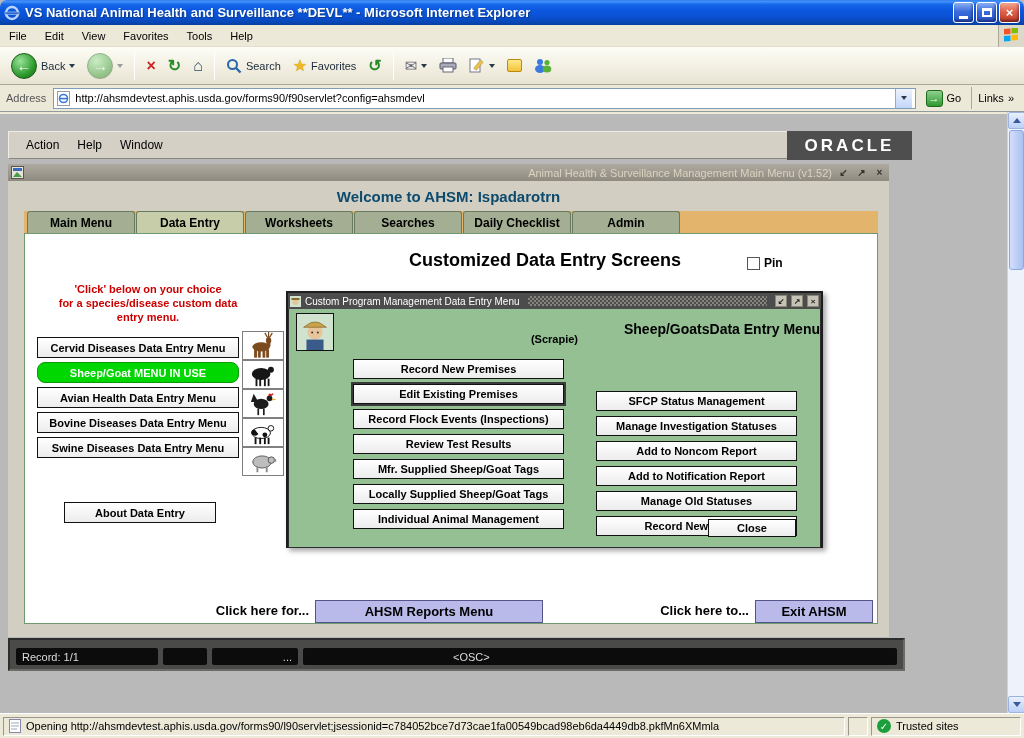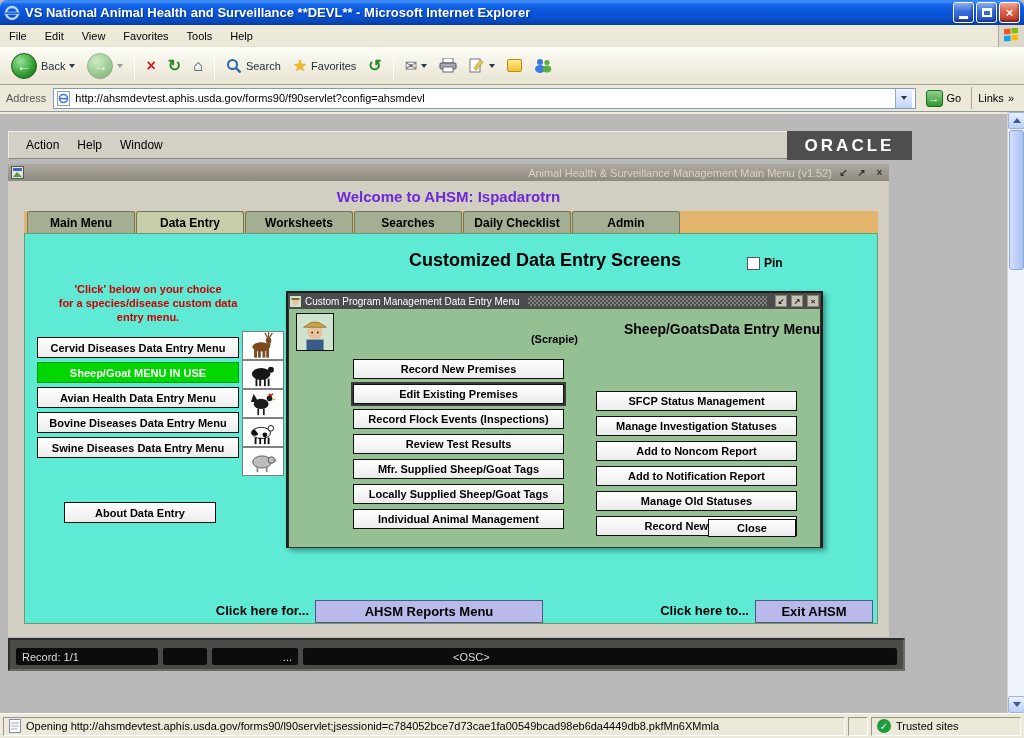--- a/index.html
+++ b/index.html
@@ -69,7 +69,7 @@
   .applet-title{flex:1;color:#d9d3c0;font-size:11px;white-space:nowrap;overflow:hidden;}
   .mini-ctl{width:13px;height:13px;display:flex;align-items:center;justify-content:center;color:#36342e;font-size:10px;font-weight:bold;}
   .applet-body{position:absolute;left:8px;top:67px;width:881px;height:456px;background:#d2cec2;}
-  .welcome{position:absolute;left:0;top:7px;width:100%;text-align:center;color:#6d28d9;font-weight:bold;font-size:15px;}
+  .welcome{position:absolute;left:0;top:7px;width:100%;text-align:center;color:#0c4a6e;font-weight:bold;font-size:15px;}
   .tabstrip{position:absolute;left:16px;top:30px;width:854px;height:22px;background:#e2b46c;display:flex;padding-left:3px;}
   .tab{width:108px;height:22px;margin-right:1px;display:flex;align-items:center;justify-content:center;font-weight:bold;font-size:12px;
     background:#a3ae92;border:1px solid #6a7a5e;border-bottom:none;border-radius:3px 3px 0 0;}

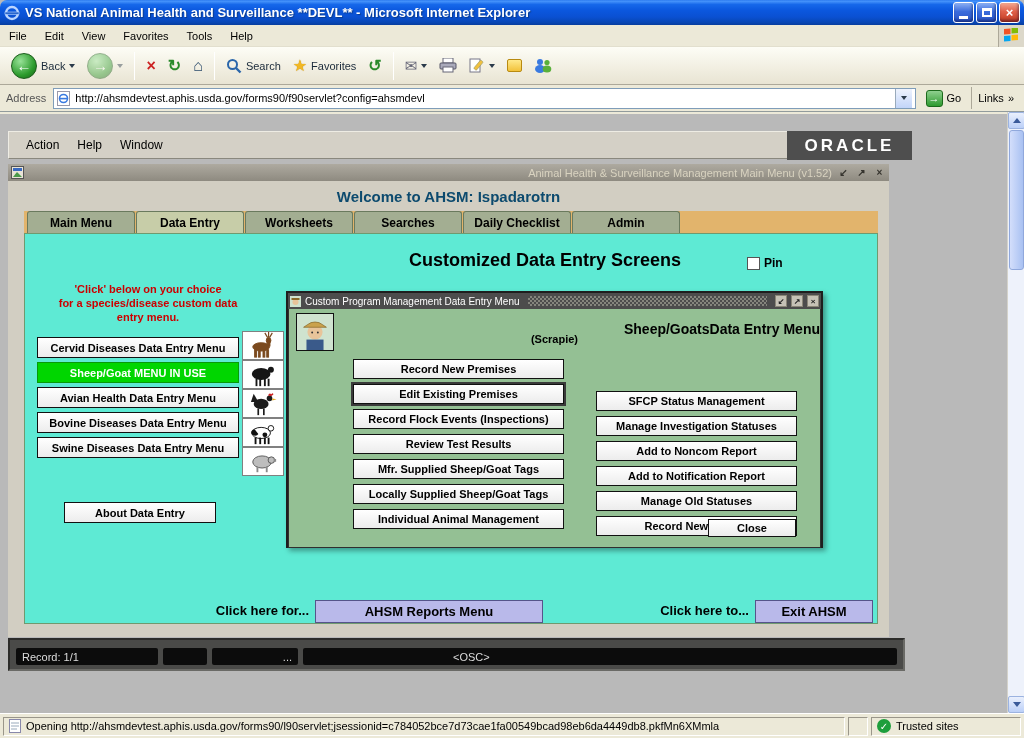--- a/index.html
+++ b/index.html
@@ -74,7 +74,7 @@
   .tab{width:108px;height:22px;margin-right:1px;display:flex;align-items:center;justify-content:center;font-weight:bold;font-size:12px;
     background:#a3ae92;border:1px solid #6a7a5e;border-bottom:none;border-radius:3px 3px 0 0;}
   .tab.active{background:#c7cda8;}
-  .greenpanel{position:absolute;left:16px;top:52px;width:854px;height:391px;background:#5eead4;border:1px solid #6f9a6f;}
+  .greenpanel{position:absolute;left:16px;top:52px;width:854px;height:391px;background:#ffffff;border:1px solid #6f9a6f;}
   .panel-title{position:absolute;left:270px;top:16px;width:500px;text-align:center;font-weight:bold;font-size:18px;}
   .pinbox{position:absolute;left:722px;top:22px;display:flex;align-items:center;gap:4px;font-weight:bold;font-size:12px;}
   .checkbox{width:13px;height:13px;background:#fff;border:1px solid #555;display:inline-block;}

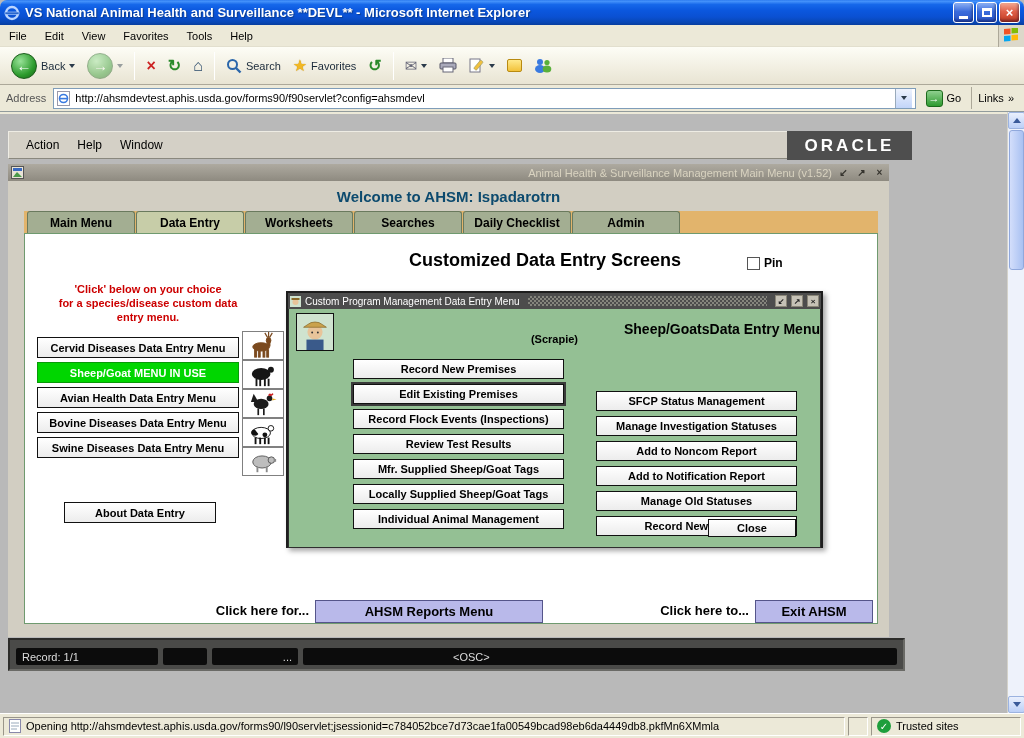--- a/index.html
+++ b/index.html
@@ -83,7 +83,7 @@
   .fbtn{display:flex;align-items:center;justify-content:center;height:21px;background:linear-gradient(180deg,#ffffff,#ececec);
     border:1px solid #111;font-weight:bold;font-size:11px;text-align:center;}
   .menu-col .fbtn{margin-bottom:4px;}
-  .fbtn.inuse{background:#00d600;color:#fff;border-color:#089a08;}
+  .fbtn.inuse{background:#00d600;color:#fff;border-color:#089a08;border-radius:8px;}
   .fbtn.focused{box-shadow:0 0 0 2px #3a3a3a;}
   .animal-col{position:absolute;left:217px;top:97px;width:42px;}
   .animal-box{width:42px;height:29px;background:#fff;border:1px solid #808080;display:flex;align-items:center;justify-content:center;}

